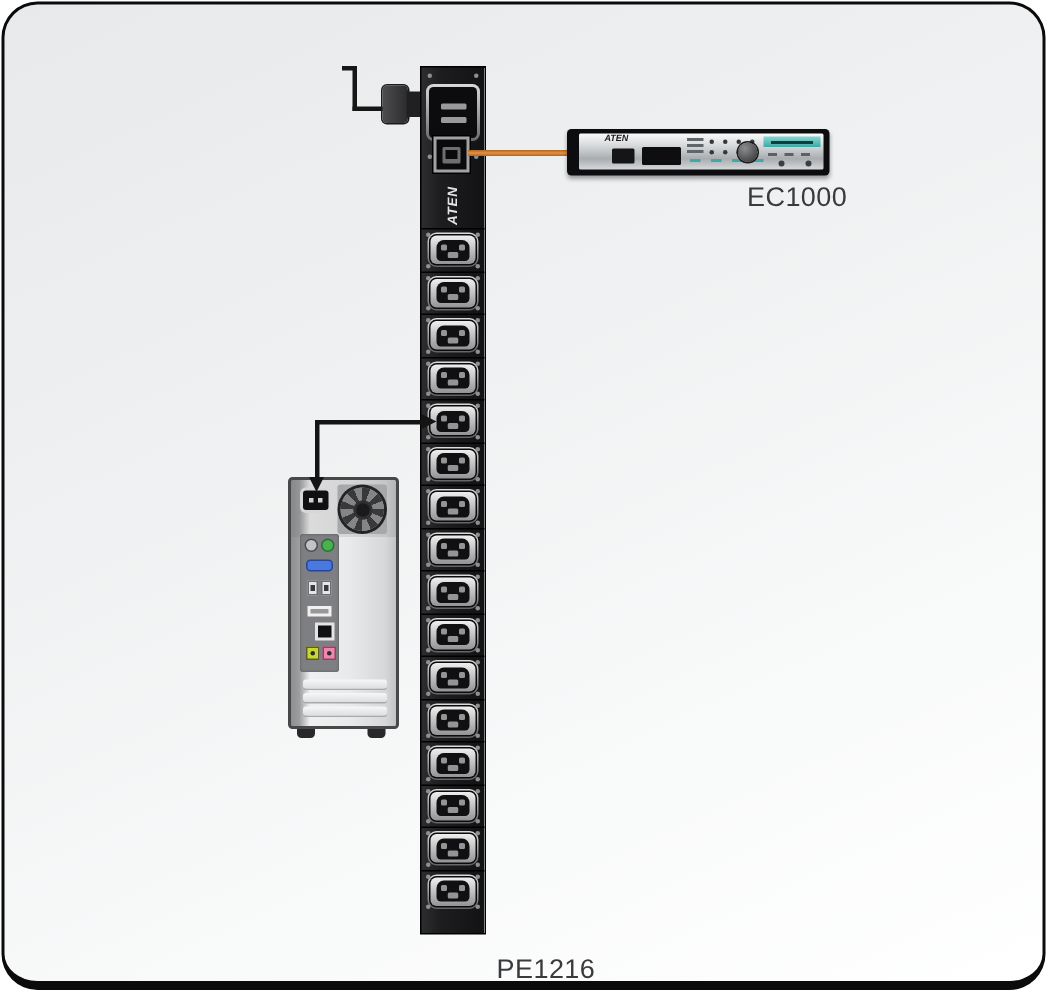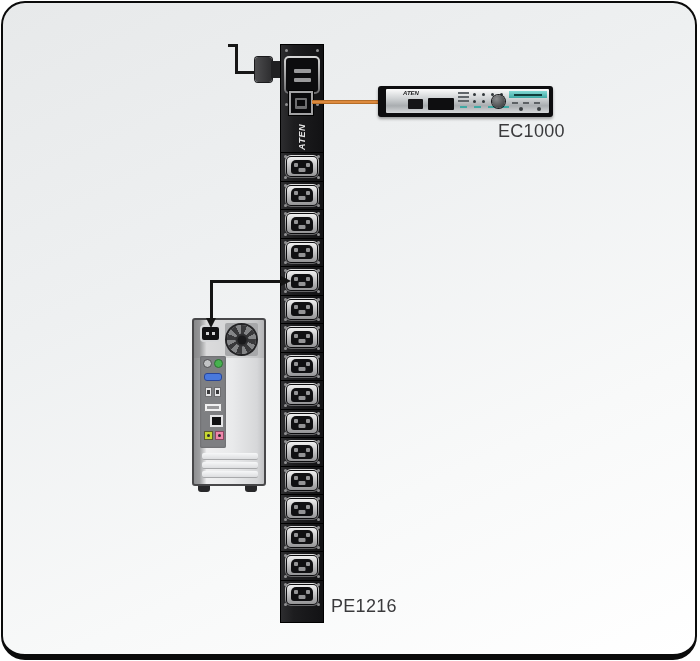--- a/index.html
+++ b/index.html
@@ -104,7 +104,7 @@
   
   .dev-label{color:#3a3a3c;font-size:18px;letter-spacing:0.3px;}
   .ec-label{left:498px;top:121px;width:60px;text-align:left;}
-  .pdu-label{left:331px;top:596px;}
+  .pdu-label{left:331px;top:636px;}
 
   
   .tower{left:192px;top:318px;width:74px;height:168px;box-sizing:border-box;

